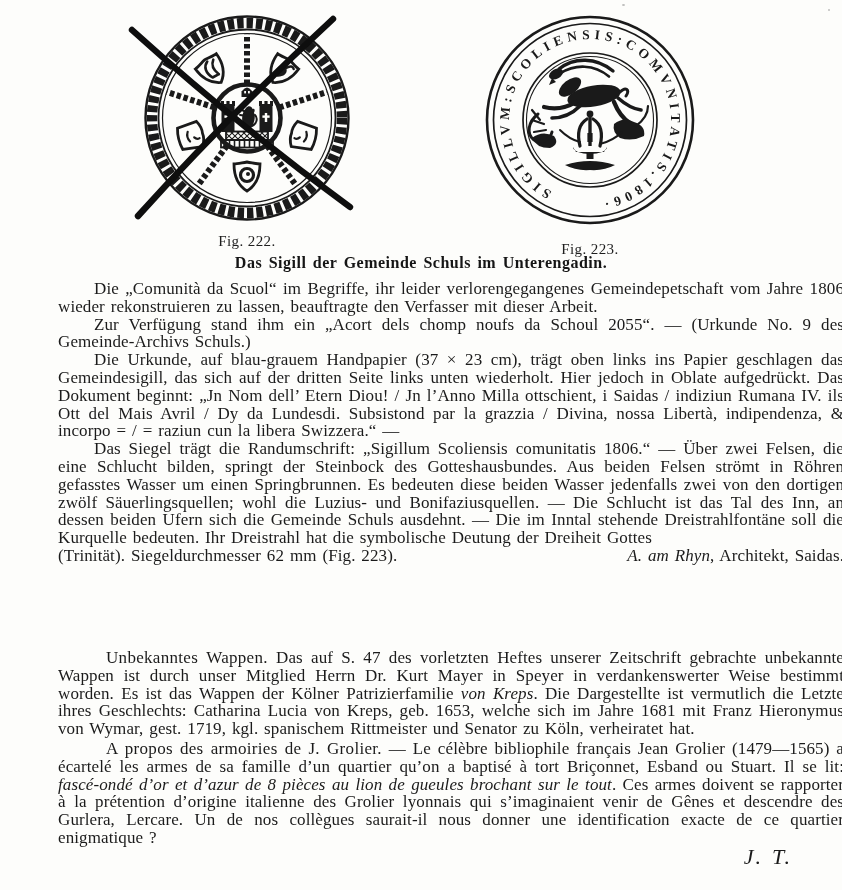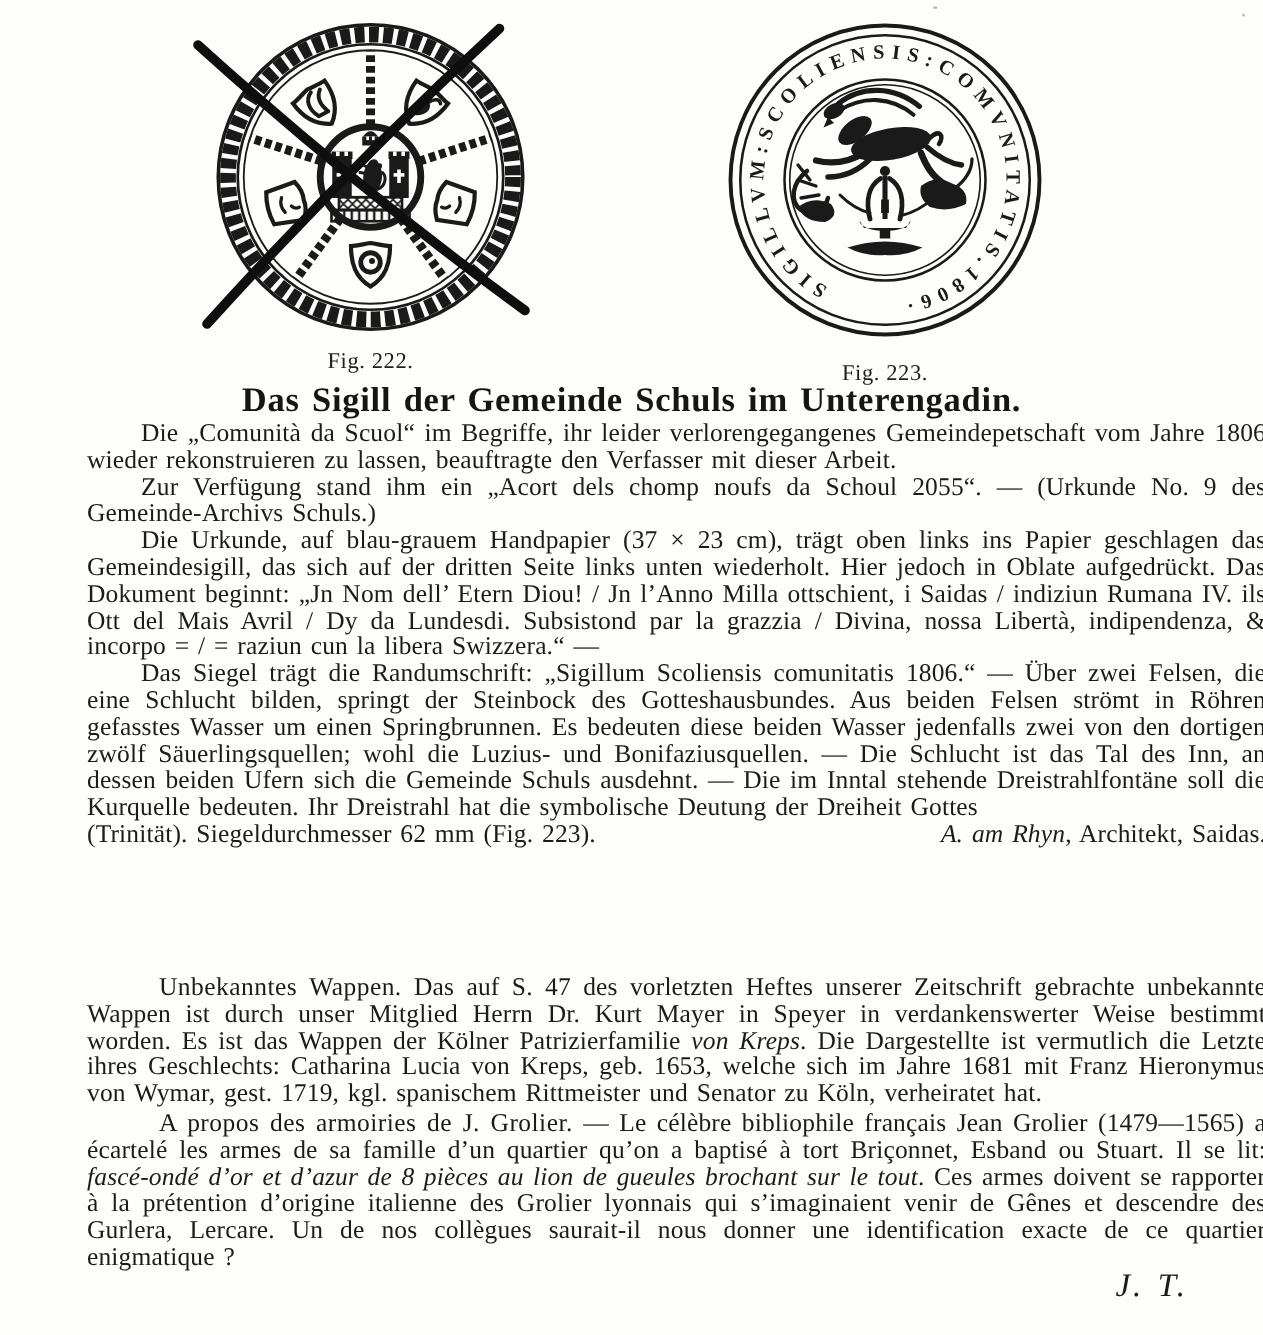--- a/index.html
+++ b/index.html
@@ -19,7 +19,7 @@
   }
   .main-heading{
     position:absolute;top:254px;left:0;width:842px;
-    text-align:center;font-weight:bold;font-size:23px;
+    text-align:center;font-weight:bold;font-size:16px;
     letter-spacing:.5px;word-spacing:2px;color:#151515;
   }
   .article{

